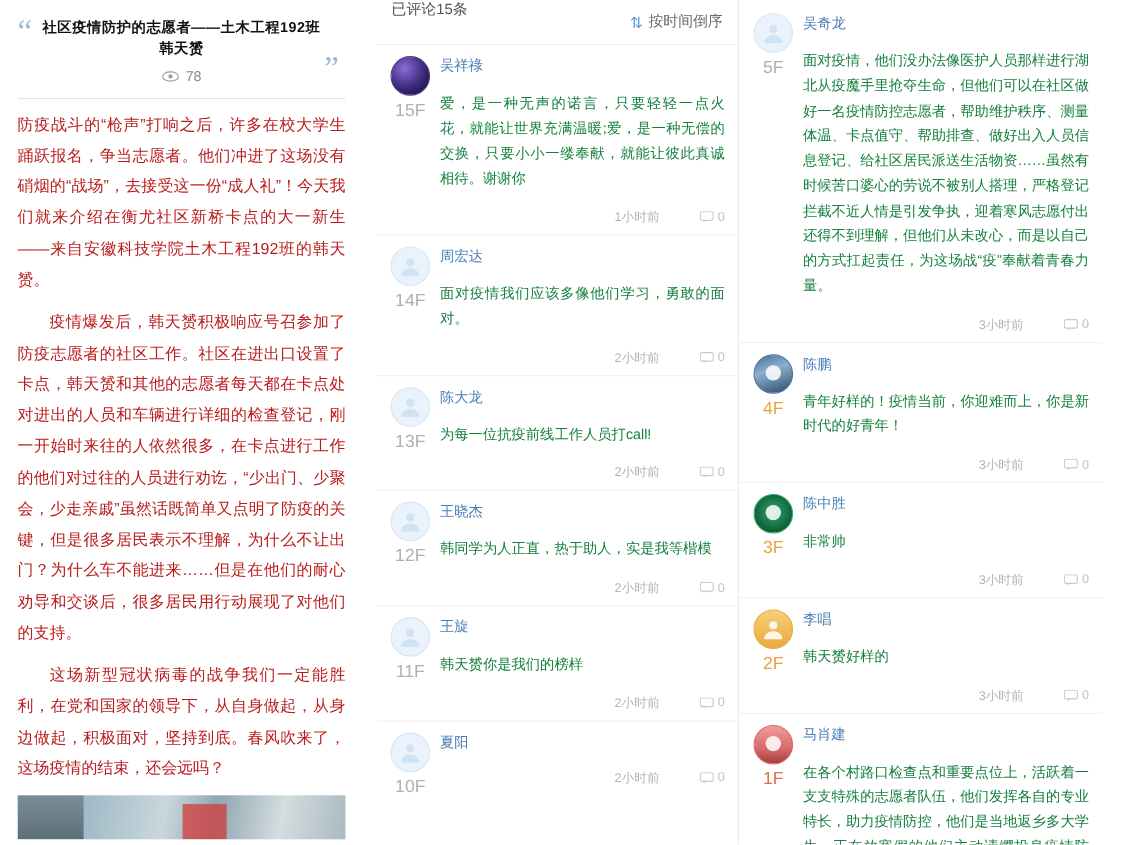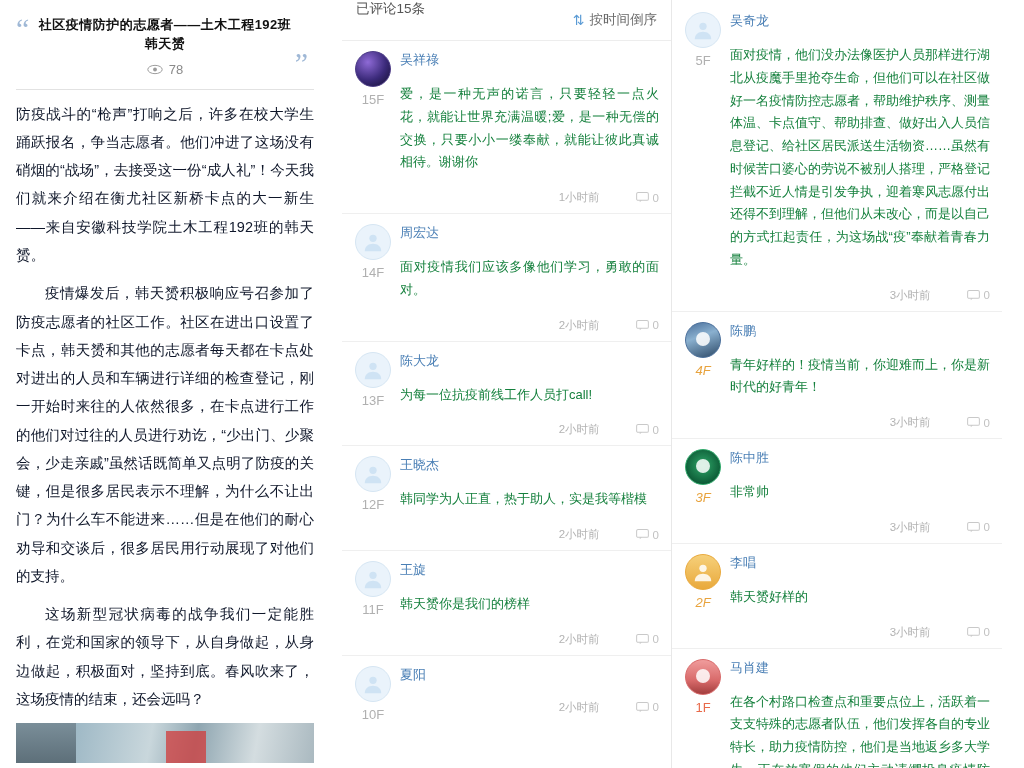--- a/index.html
+++ b/index.html
@@ -183,7 +183,7 @@
   }
   .floor {
     margin-top: 5px;
-    font-size: 13px;
+    font-size: 16px;
     color: #b0b0b0;
   }
   .floor.hot { color: #e8a33d; font-style: italic; }

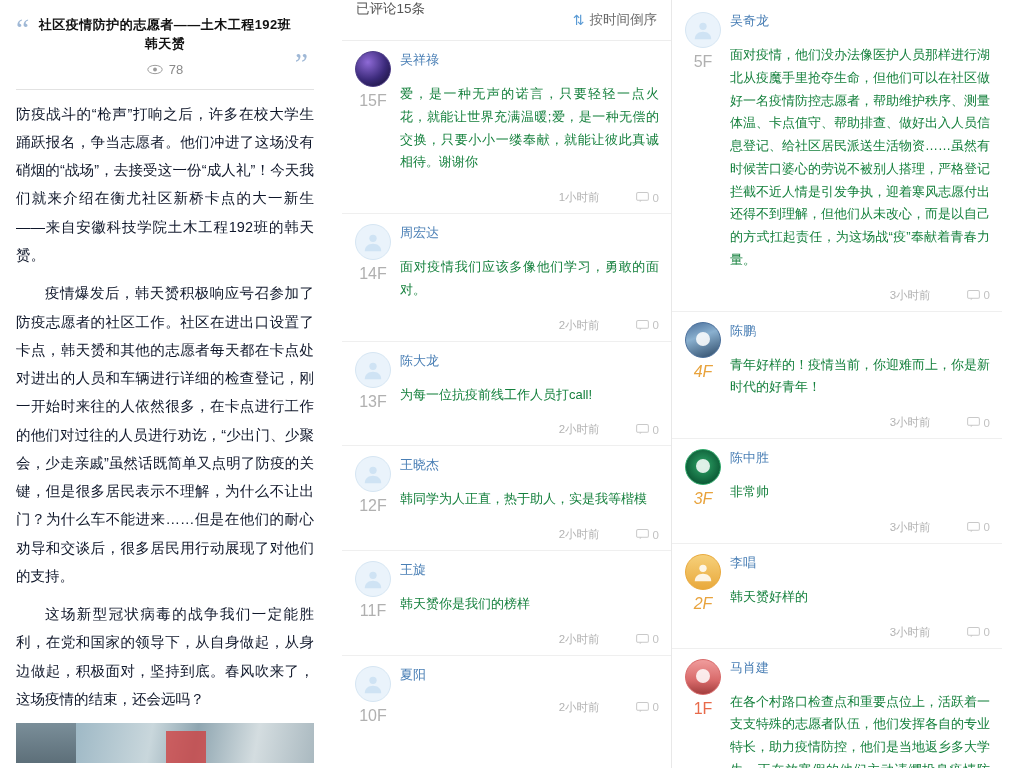--- a/index.html
+++ b/index.html
@@ -79,7 +79,7 @@
     margin: 0 0 10px 0;
     font-size: 14.5px;
     line-height: 1.95;
-    color: #0f172a;
+    color: #b91c1c;
     text-align: justify;
   }
   .article-body p.indent { text-indent: 2em; }

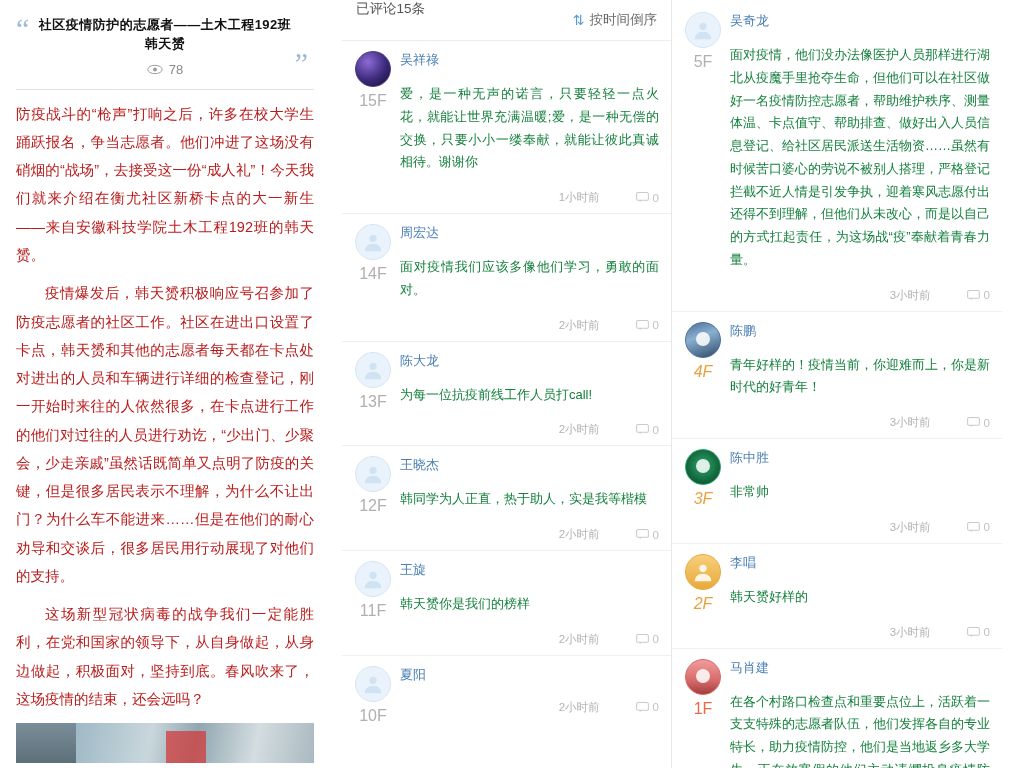--- a/index.html
+++ b/index.html
@@ -186,7 +186,7 @@
     font-size: 16px;
     color: #b0b0b0;
   }
-  .floor.hot { color: #e8a33d; font-style: italic; }
+  .floor.hot { color: #e8a33d; }
   .floor.hot1 { color: #e86a4a; }
 
   .c-body {

